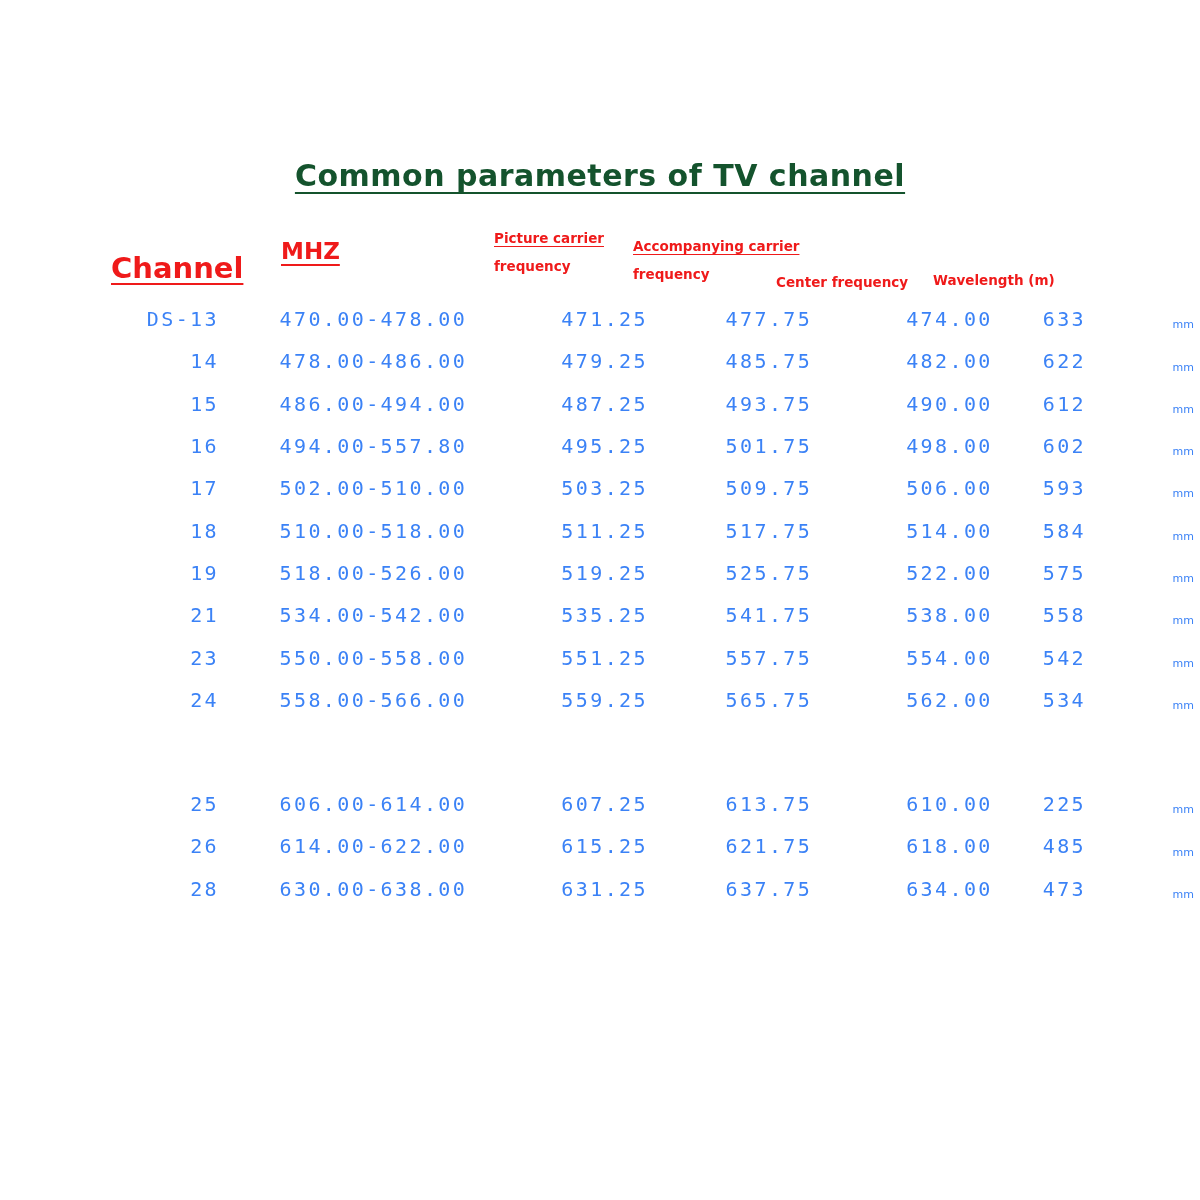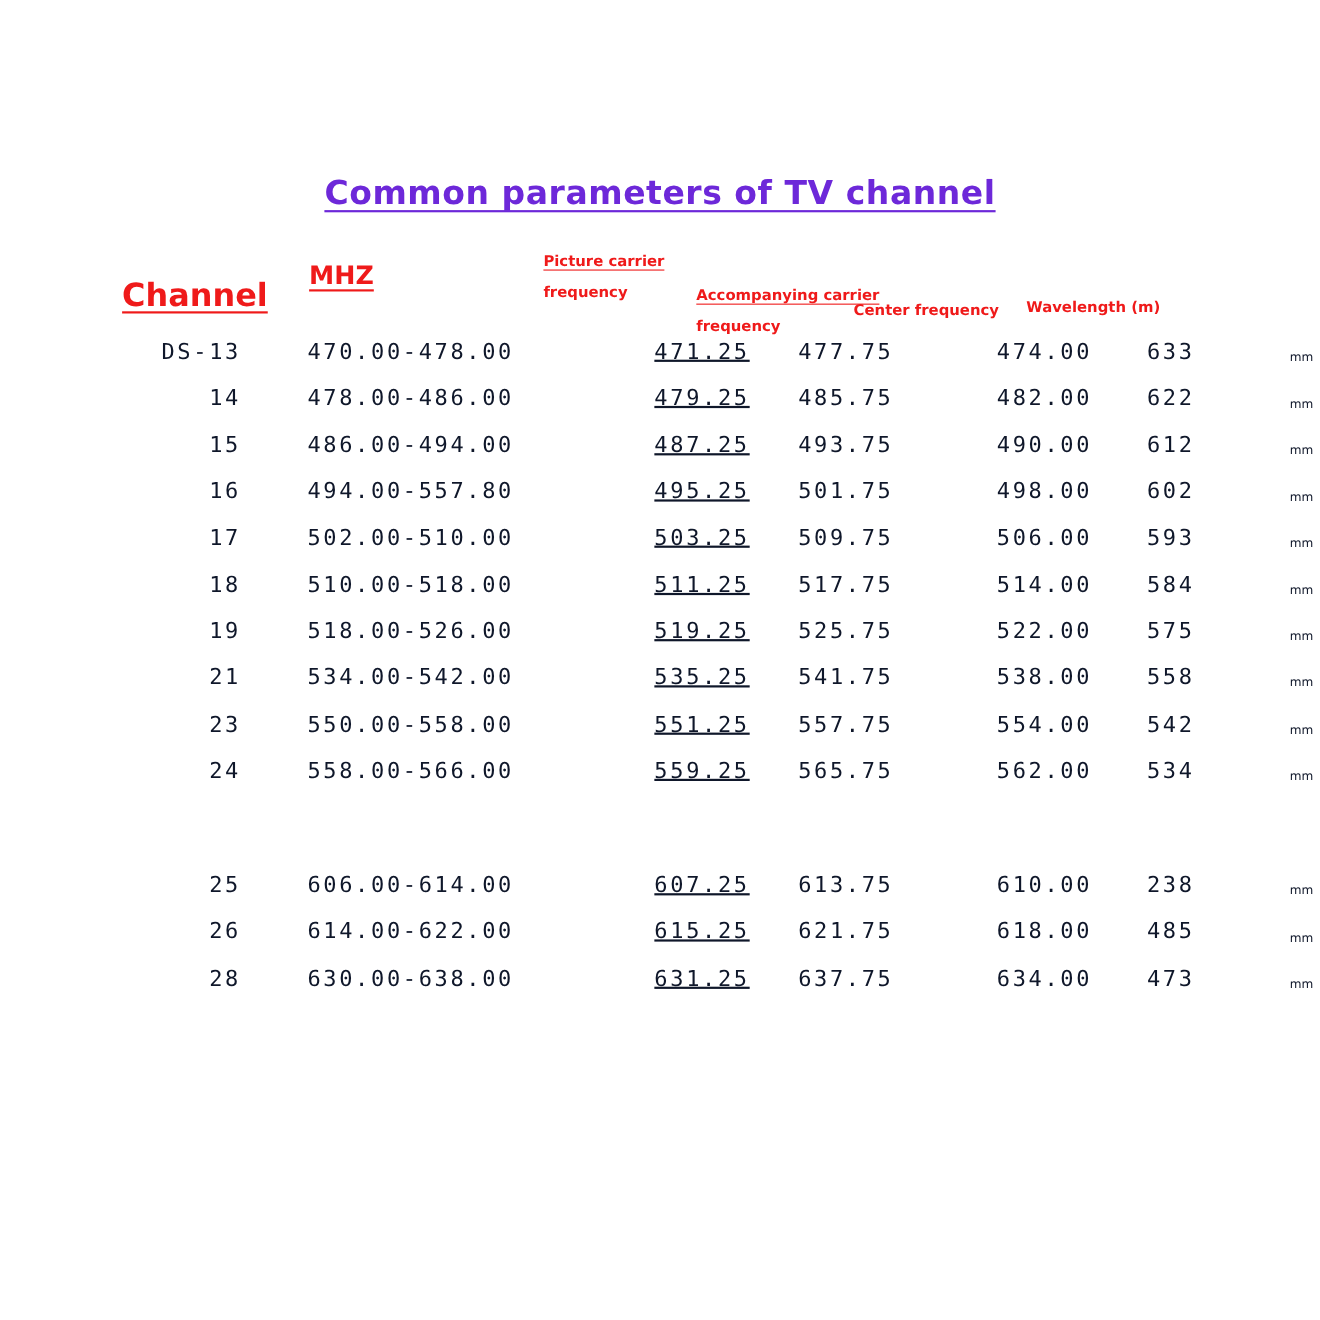--- a/index.html
+++ b/index.html
@@ -28,7 +28,7 @@
     left: 0;
     width: 1200px;
     text-align: center;
-    color: #6d28d9;
+    color: #14532d;
     font-family: "DejaVu Sans", sans-serif;
     font-weight: bold;
     font-size: 30px;

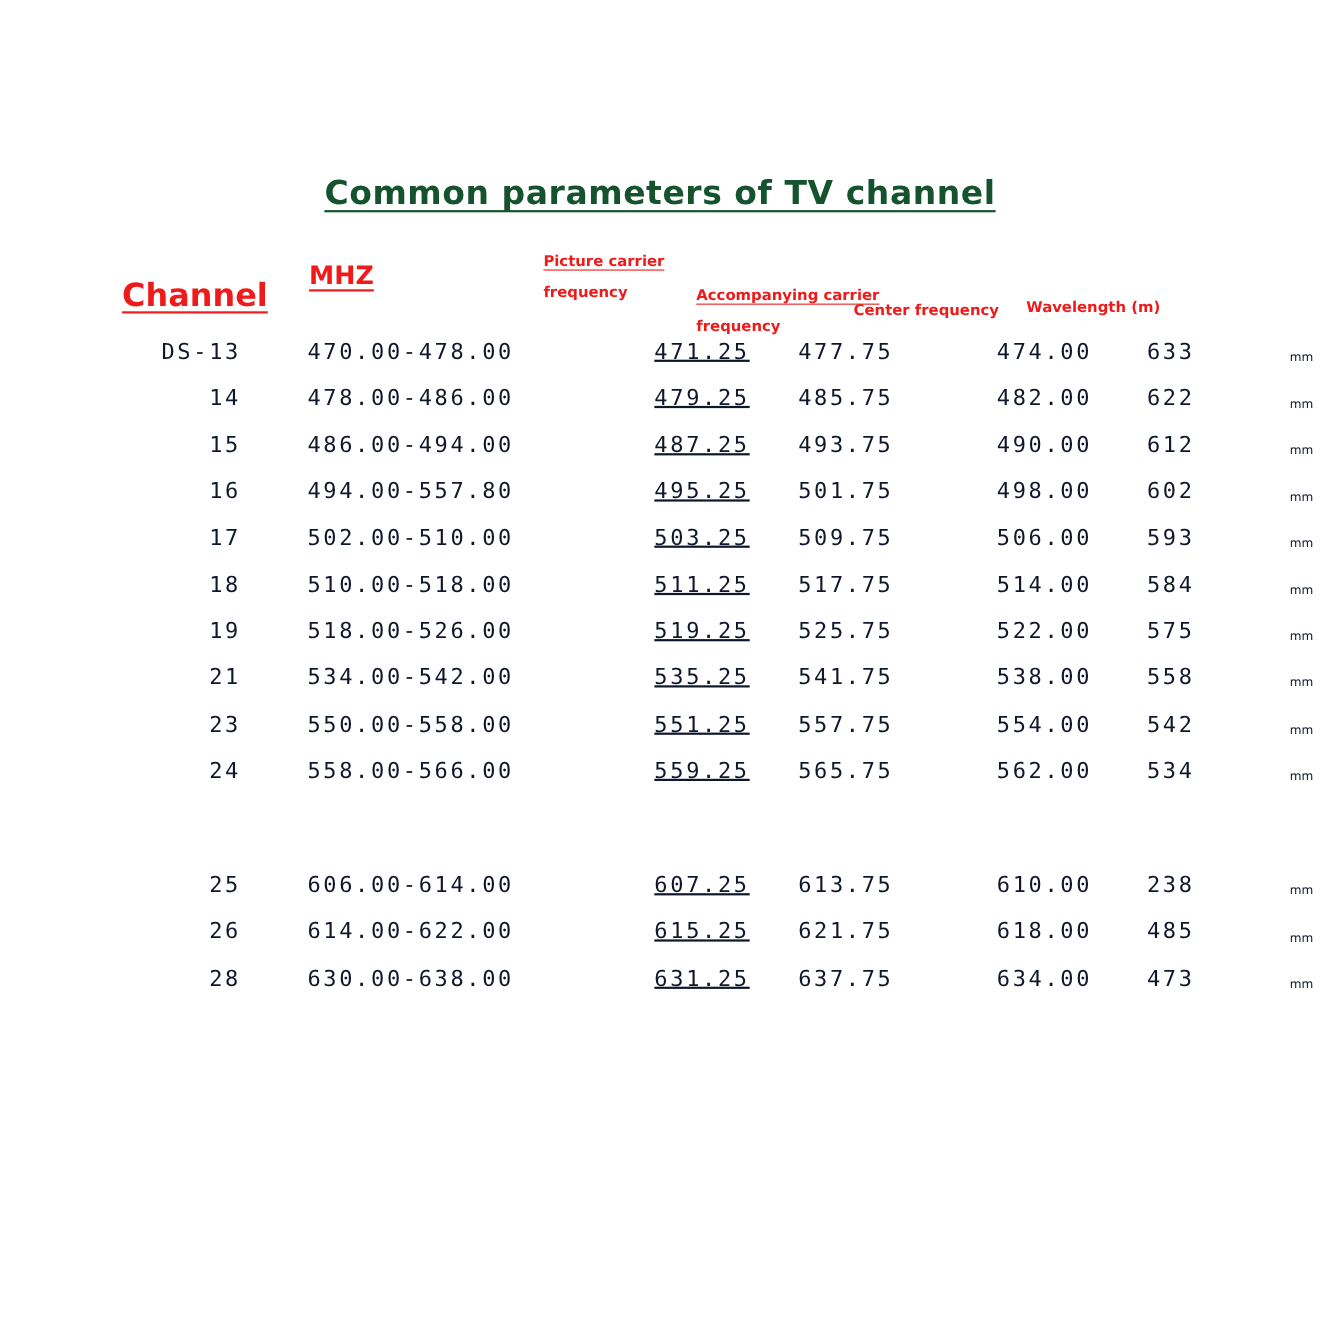--- a/index.html
+++ b/index.html
@@ -74,7 +74,7 @@
   }
   .hdr-accomp {
     left: 633px;
-    top: 255px;
+    top: 232px;
     font-size: 13.5px;
     line-height: 28px;
   }

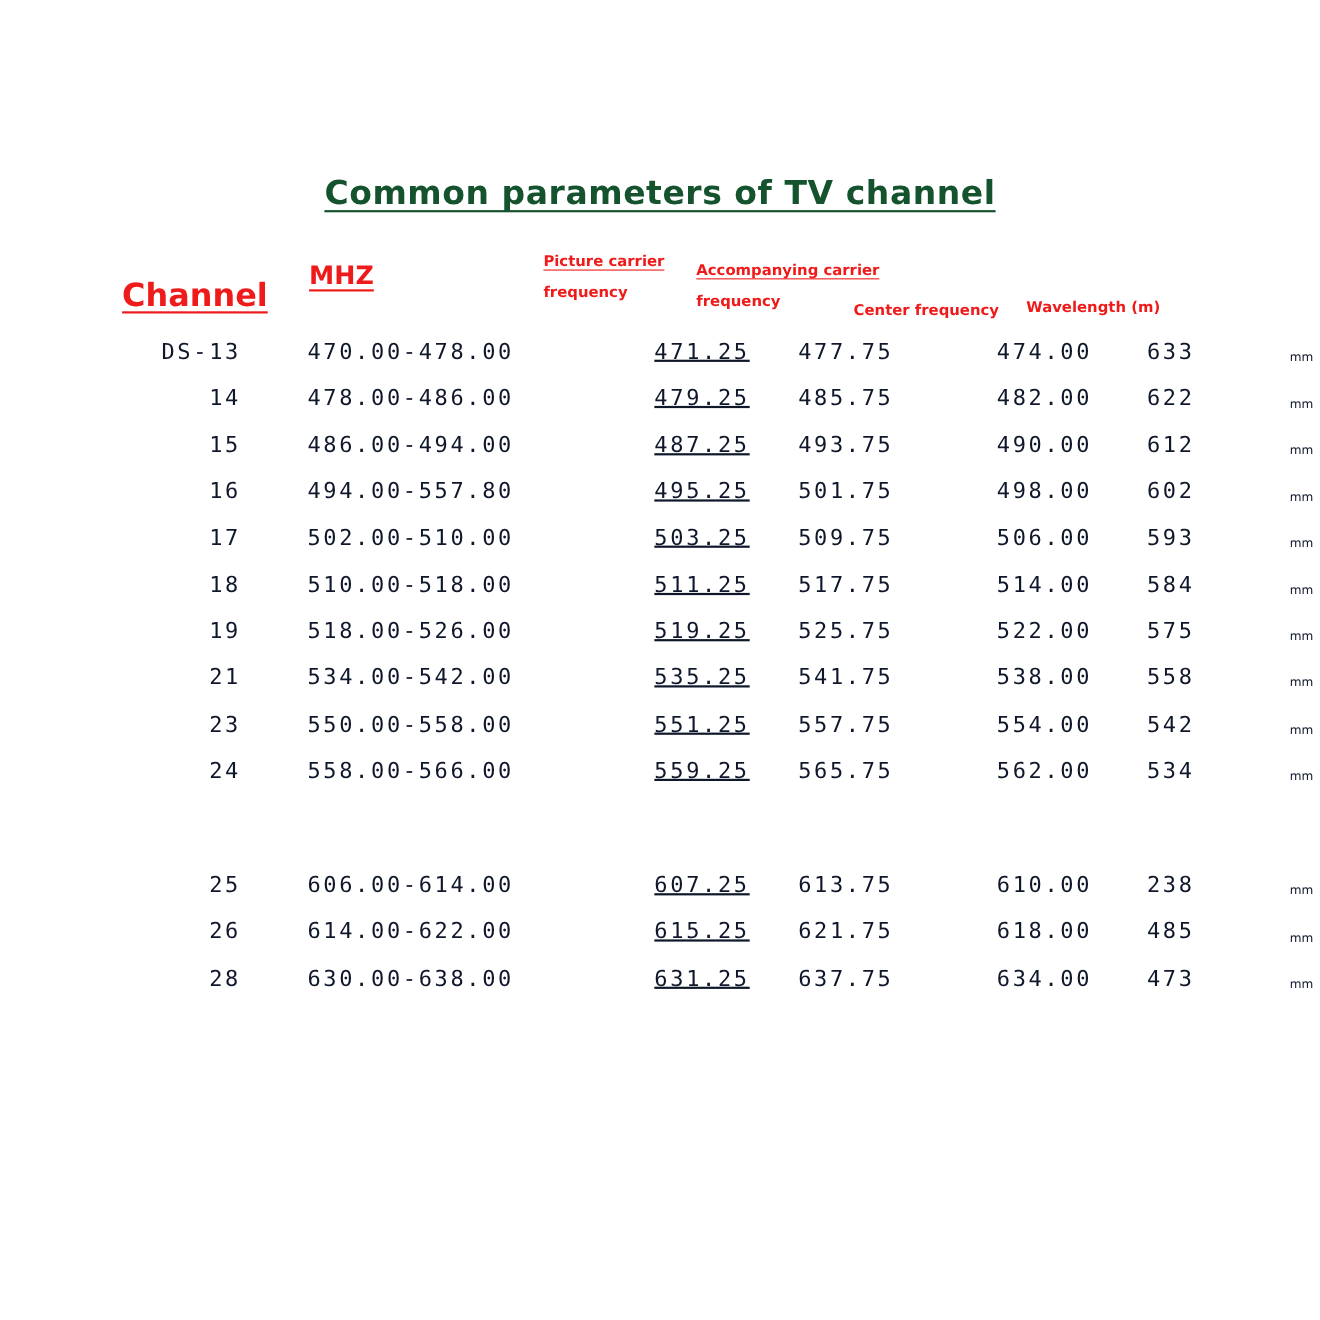--- a/index.html
+++ b/index.html
@@ -101,7 +101,7 @@
     width: 1200px;
     border-collapse: collapse;
     font-family: "DejaVu Sans Mono", monospace;
-    color: #0f172a;
+    color: #3b82f6;
   }
   .tbl td {
     padding: 0;

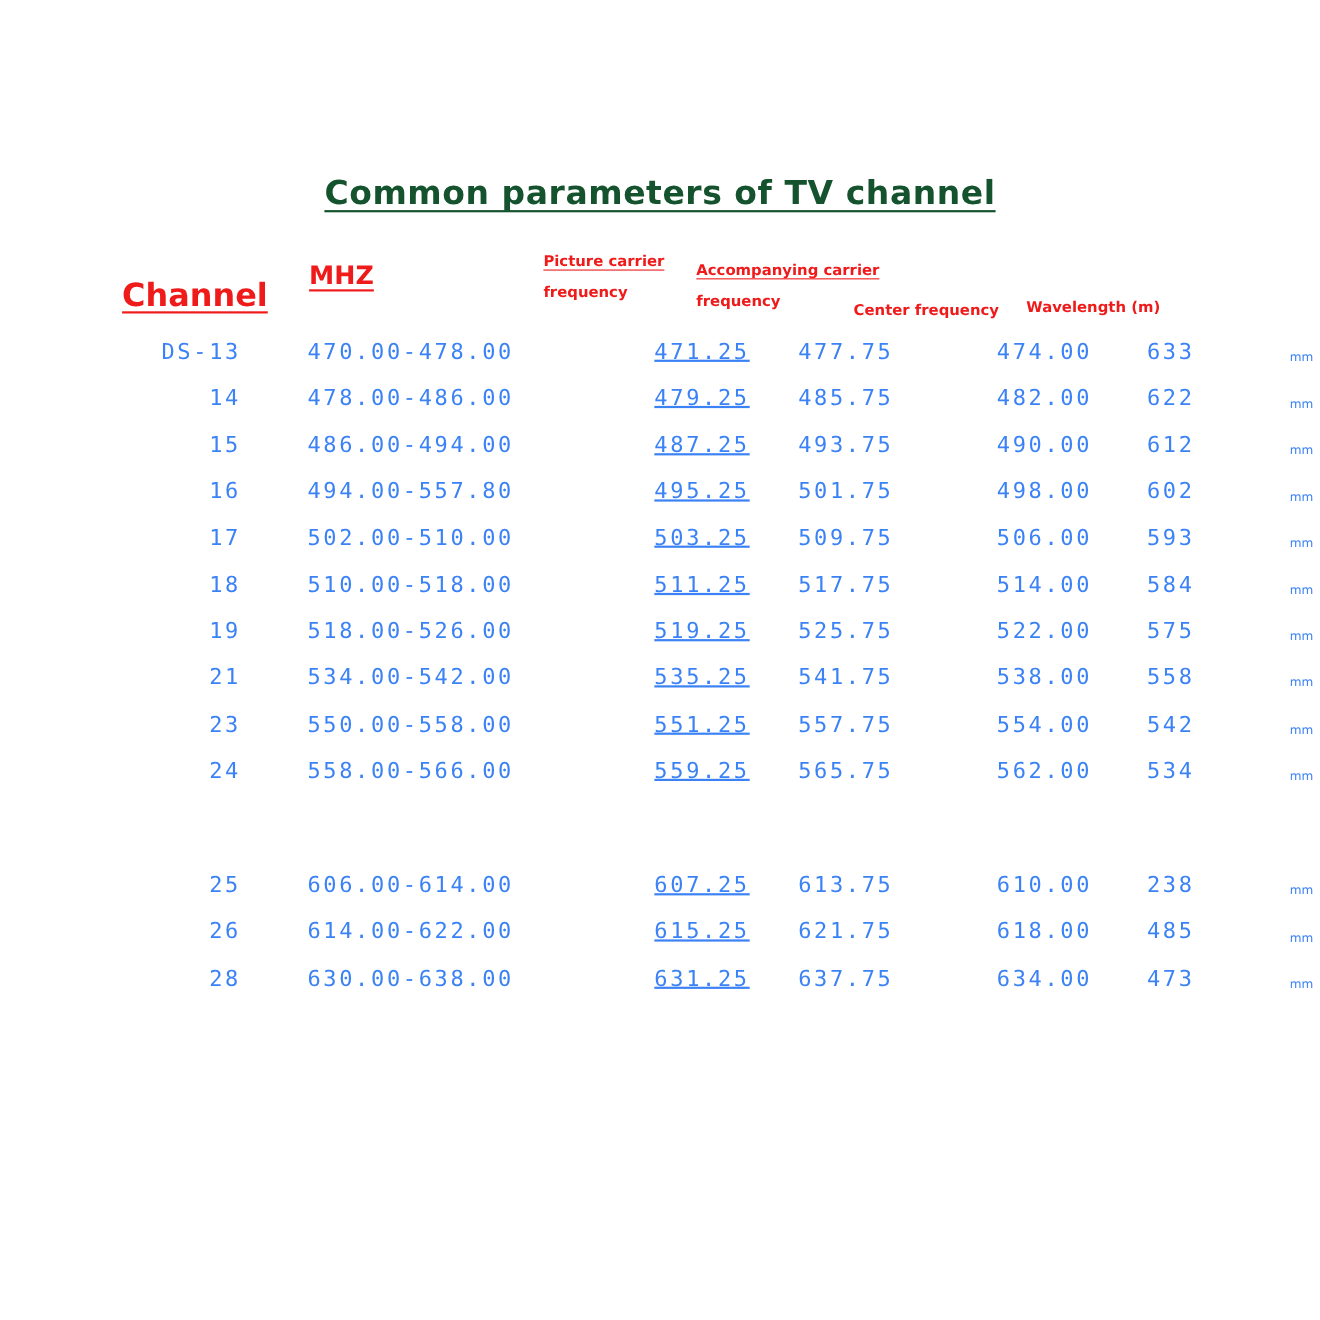--- a/index.html
+++ b/index.html
@@ -113,7 +113,7 @@
   }
   .c-ch   { width: 188px; text-align: right; padding-right: 0px; }
   .c-mhz  { width: 265px; text-align: center; }
-  .c-pic  { width: 132px; text-align: right; text-decoration: underline; }
+  .c-pic  { width: 132px; text-align: center; }
   .c-acc  { width: 150px; text-align: center; }
   .c-cen  { width: 160px; text-align: center; }
   .c-wav  { width: 135px; padding-right: 26px; position: relative; }

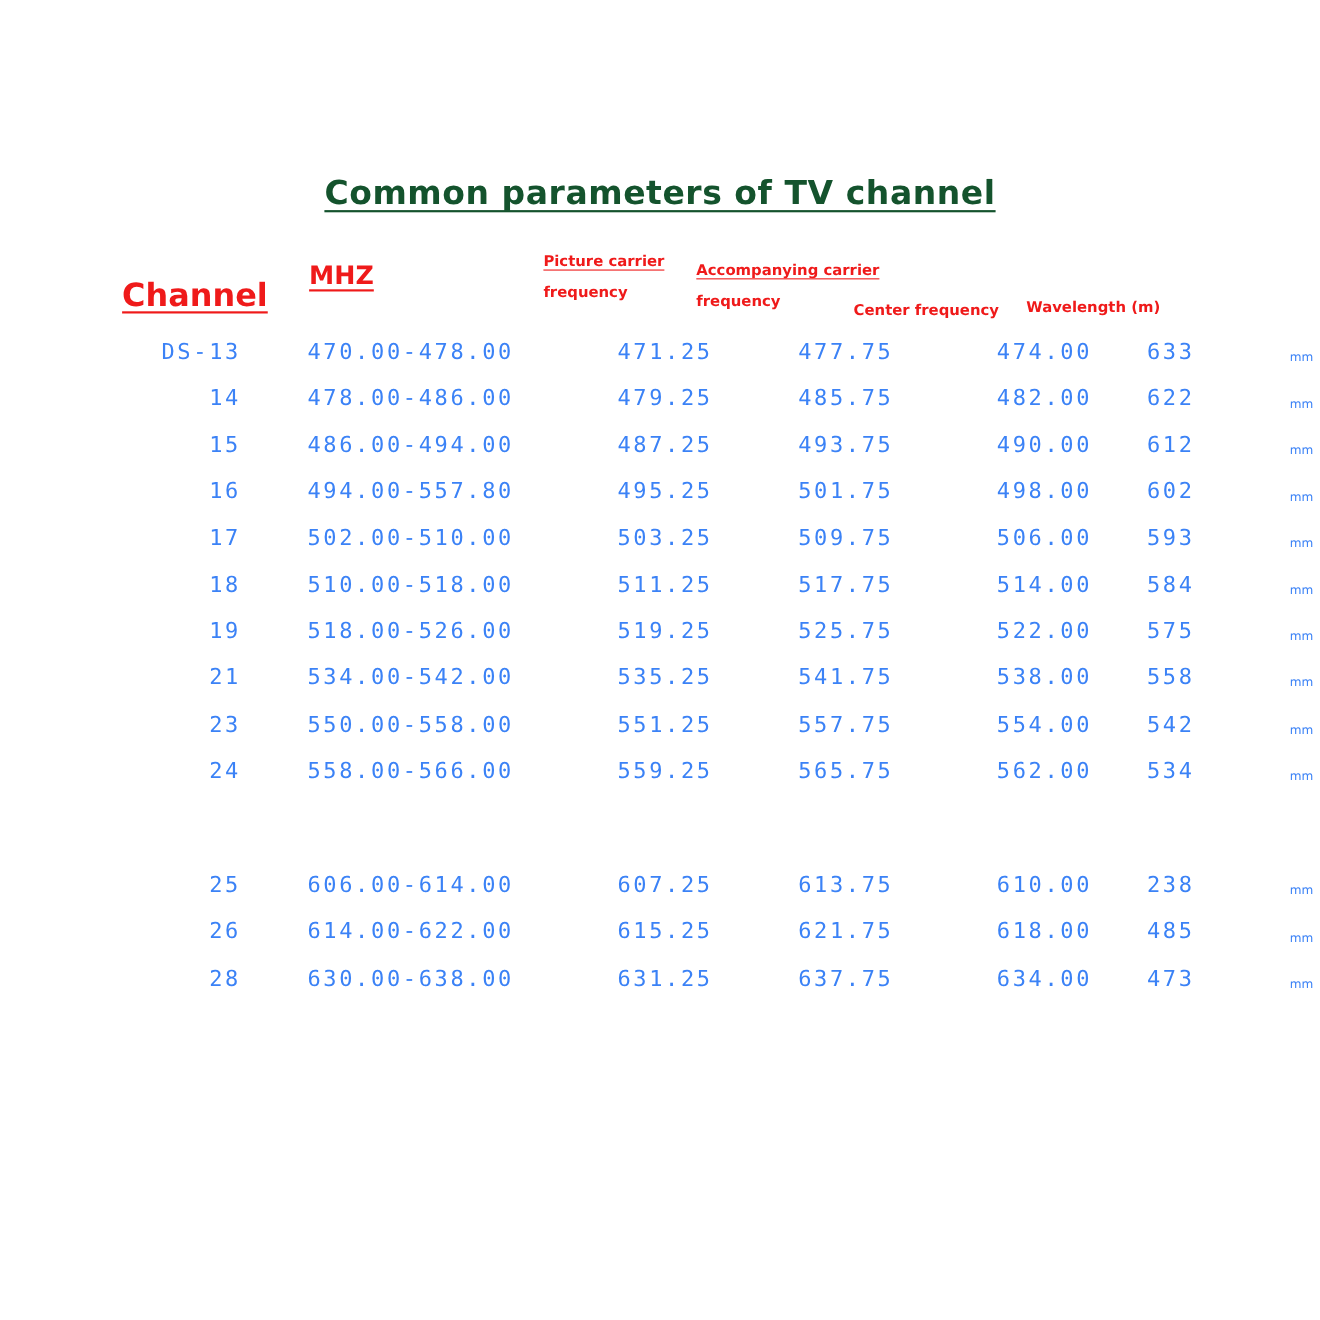--- a/index.html
+++ b/index.html
@@ -244,7 +244,7 @@
           <td class="c-pic">607.25</td>
           <td class="c-acc">613.75</td>
           <td class="c-cen">610.00</td>
-          <td class="c-wav"><span class="wav-val">238</span><span class="unit">mm</span></td>
+          <td class="c-wav"><span class="wav-val">225</span><span class="unit">mm</span></td>
         </tr>
         <tr>
           <td class="c-ch">26</td>

